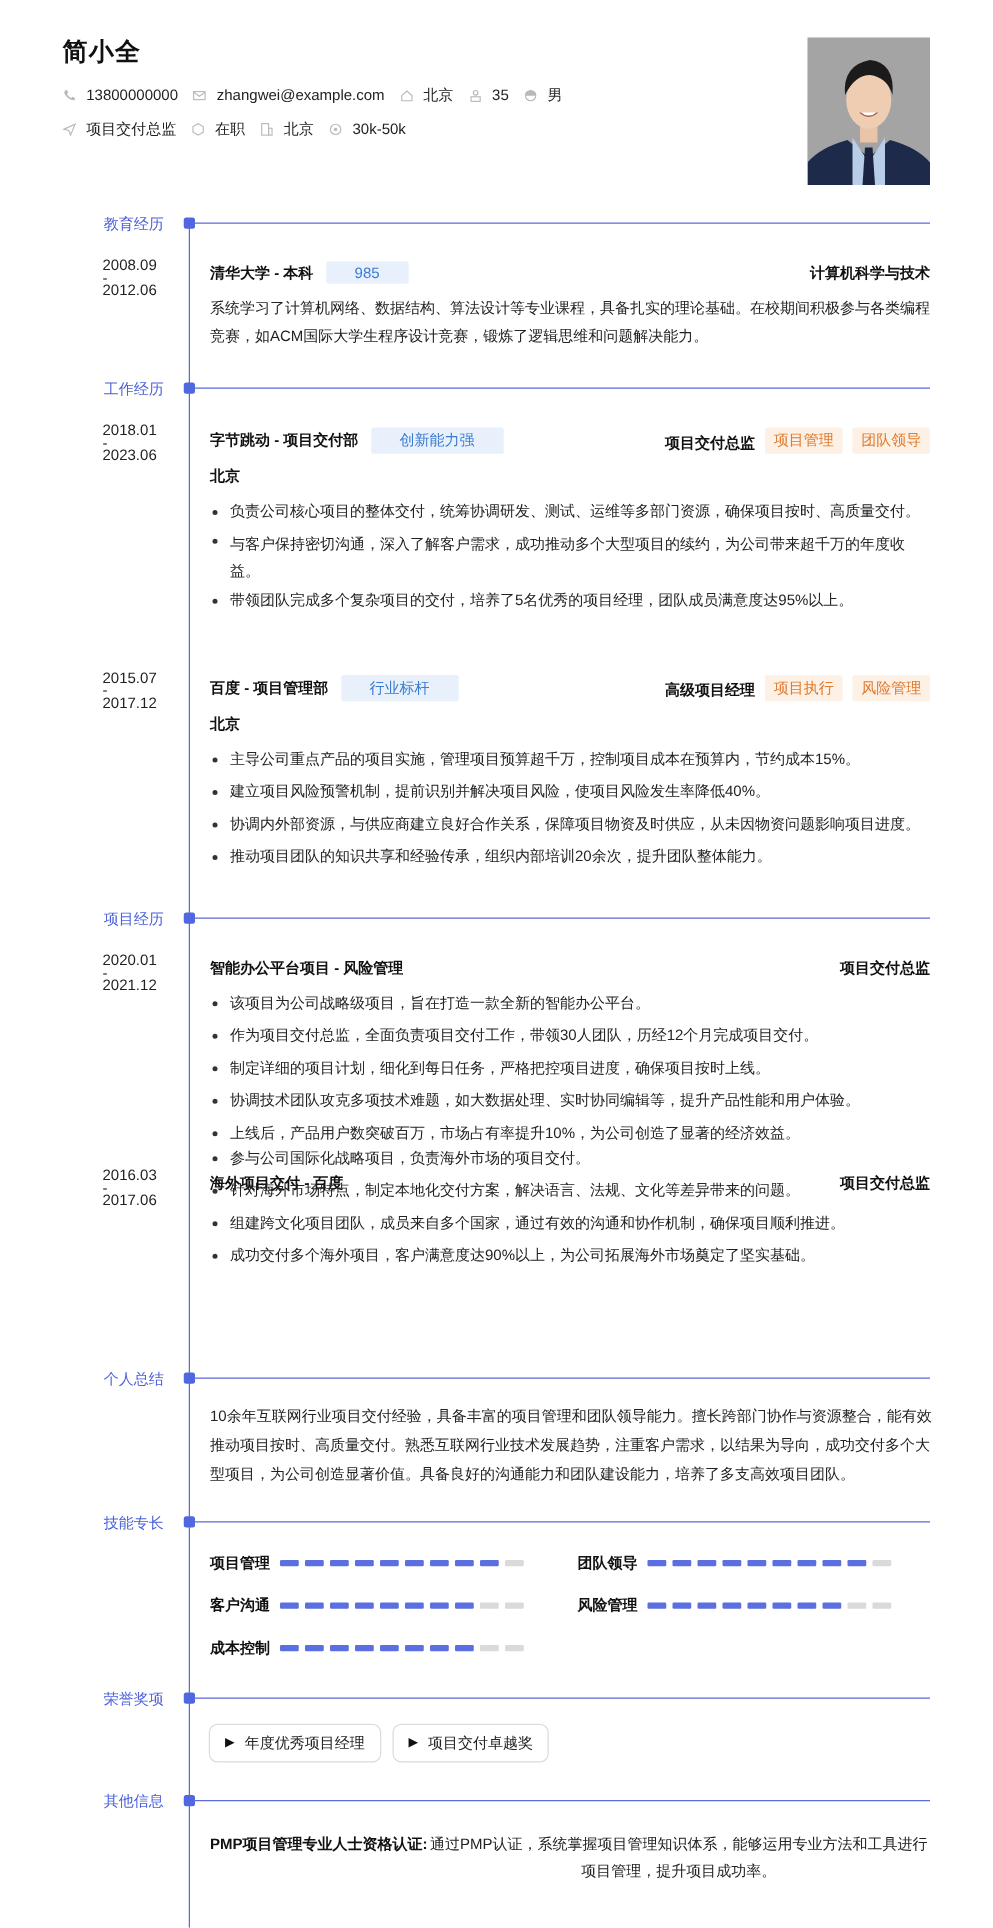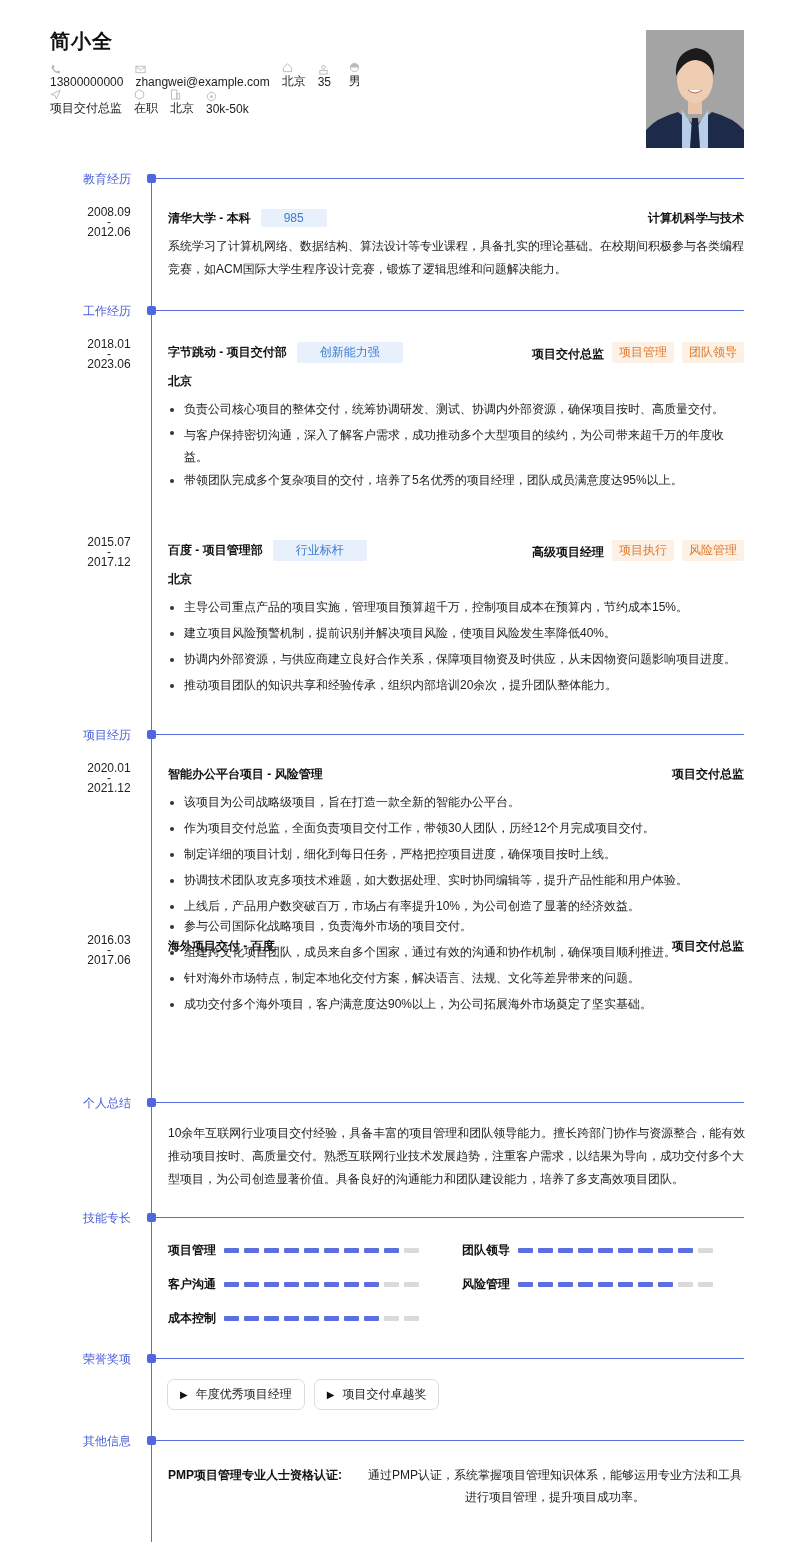--- a/index.html
+++ b/index.html
@@ -12,7 +12,7 @@
   .name { font-size: 20px; font-weight: bold; color: #111; letter-spacing: 1px; }
   .info-row { display: flex; align-items: center; margin-top: 14px; font-size: 12px; color: #222; height: 14px; }
   .info-row + .info-row { margin-top: 13px; }
-  .info-item { display: flex; margin-right: 12px; flex-direction: column; }
+  .info-item { display: flex; align-items: center; margin-right: 12px; }
   .info-icon { width: 11px; height: 11px; margin-right: 8px; color: #b9b9b9; display: inline-flex; align-items: center; justify-content: center; }
   .info-icon svg { width: 11px; height: 11px; }
   .photo {

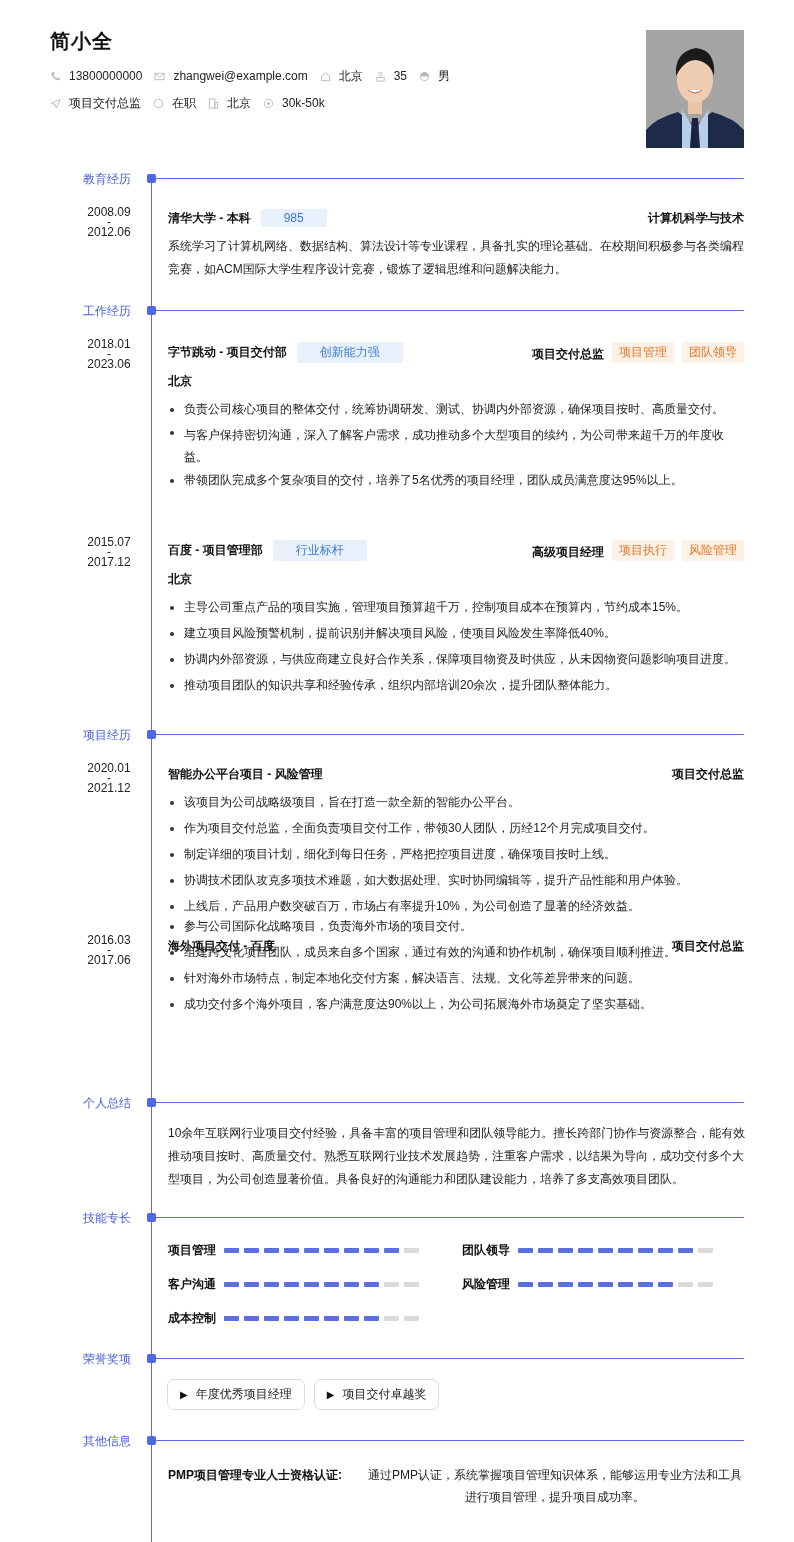--- a/index.html
+++ b/index.html
@@ -24,7 +24,7 @@
   .section-label { position: absolute; left: 83px; top: -1px; font-size: 12px; color: #4a5fd9; }
   .section-dot { position: absolute; left: 147px; top: 2px; width: 9px; height: 9px; background: #5067e0; border-radius: 2px; }
   .section-rule { position: absolute; left: 155px; top: 6px; width: 589px; height: 1px; background: #5a6bdc; }
-  .date { position: absolute; left: 82px; width: 54px; text-align: center; font-size: 12px; color: #222; line-height: 12px; }
+  .date { position: absolute; left: 82px; width: 54px; text-align: left; font-size: 12px; color: #222; line-height: 12px; }
   .date .dash { display: block; line-height: 8px; }
   .entry-title { position: absolute; left: 168px; display: flex; align-items: center; font-size: 12px; font-weight: bold; color: #111; }
   .entry-right { position: absolute; right: 50px; display: flex; align-items: flex-end; font-size: 12px; font-weight: bold; color: #111; }

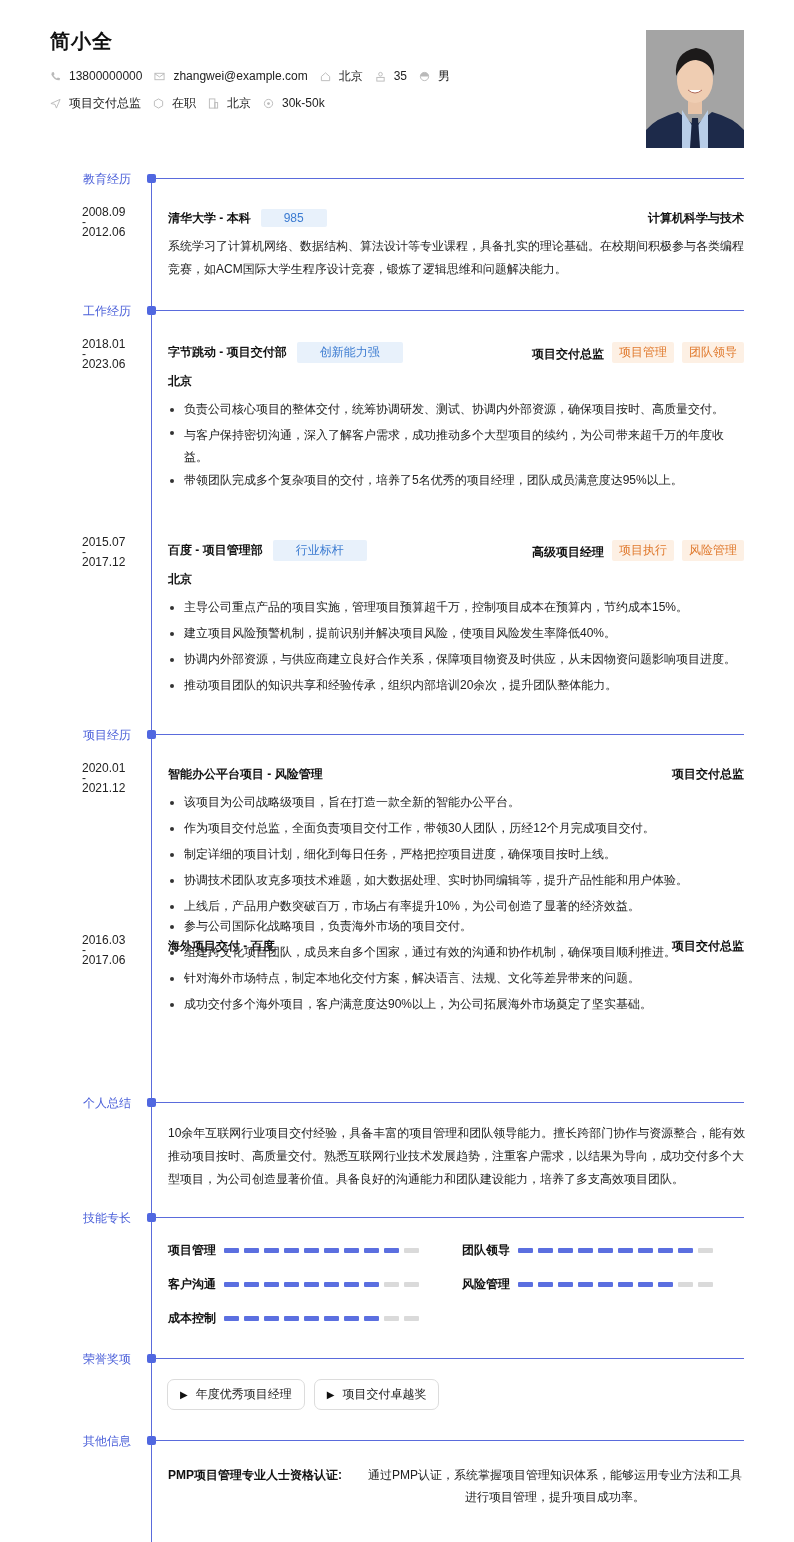--- a/index.html
+++ b/index.html
@@ -192,7 +192,7 @@
 </div>
 <div class="subloc" style="top:373px">北京</div>
 <ul class="bullets" style="top:401px">
-  <li>负责公司核心项目的整体交付，统筹协调研发、测试、协调内外部资源，确保项目按时、高质量交付。</li>
+  <li>负责公司核心项目的整体交付，统筹协调研发、测试、运维等多部门资源，确保项目按时、高质量交付。</li>
   <li style="line-height:22px;margin-top:-3px;margin-bottom:4px;">与客户保持密切沟通，深入了解客户需求，成功推动多个大型项目的续约，为公司带来超千万的年度收益。</li>
   <li>带领团队完成多个复杂项目的交付，培养了5名优秀的项目经理，团队成员满意度达95%以上。</li>
 </ul>

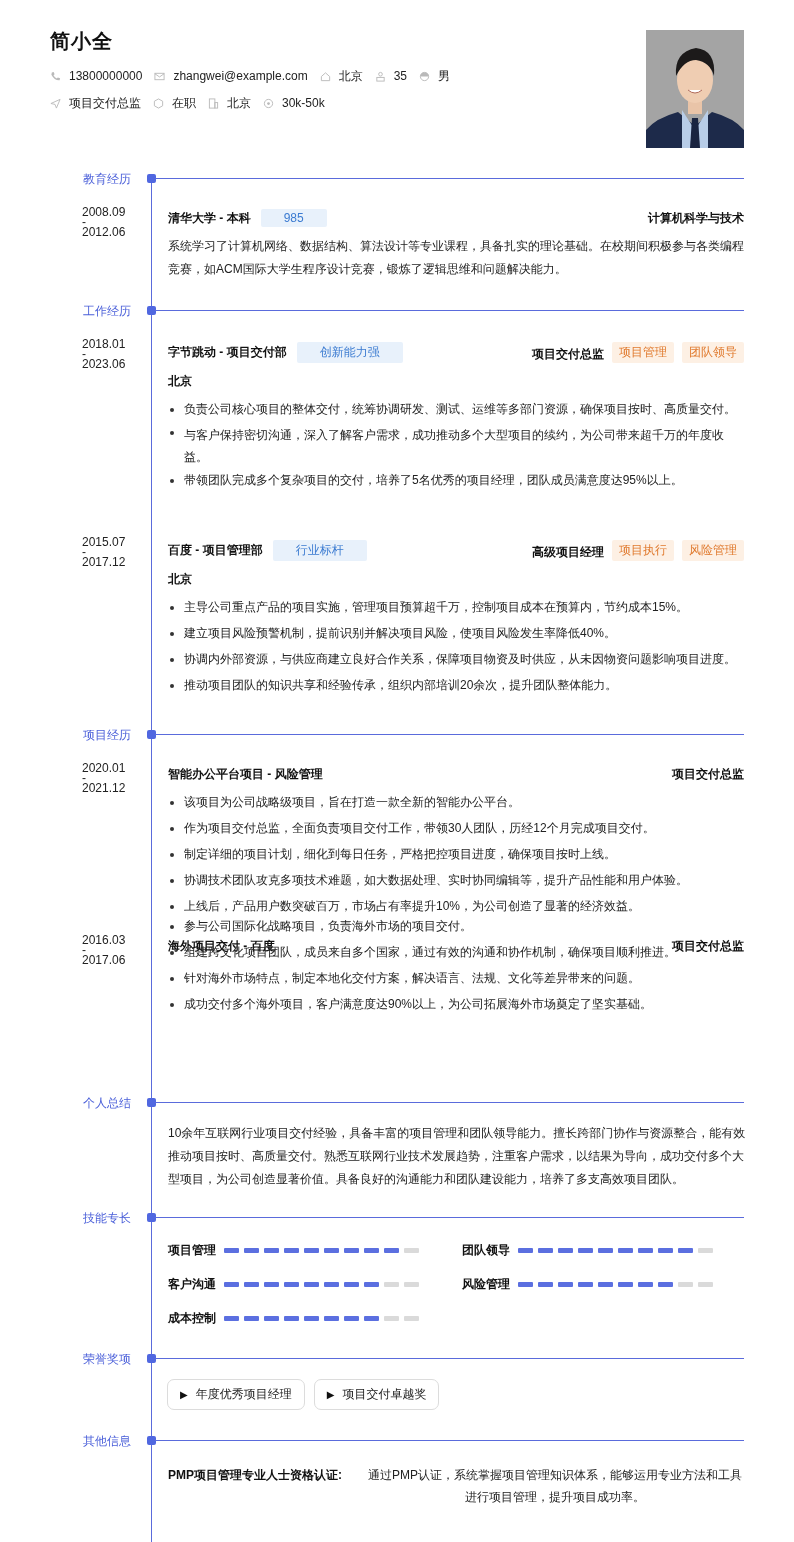--- a/index.html
+++ b/index.html
@@ -249,8 +249,8 @@
 <div class="entry-right" style="top:938px">项目交付总监</div>
 <ul class="bullets" style="top:918px">
   <li>参与公司国际化战略项目，负责海外市场的项目交付。</li>
+  <li>针对海外市场特点，制定本地化交付方案，解决语言、法规、文化等差异带来的问题。</li>
   <li>组建跨文化项目团队，成员来自多个国家，通过有效的沟通和协作机制，确保项目顺利推进。</li>
-  <li>针对海外市场特点，制定本地化交付方案，解决语言、法规、文化等差异带来的问题。</li>
   <li>成功交付多个海外项目，客户满意度达90%以上，为公司拓展海外市场奠定了坚实基础。</li>
 </ul>
 

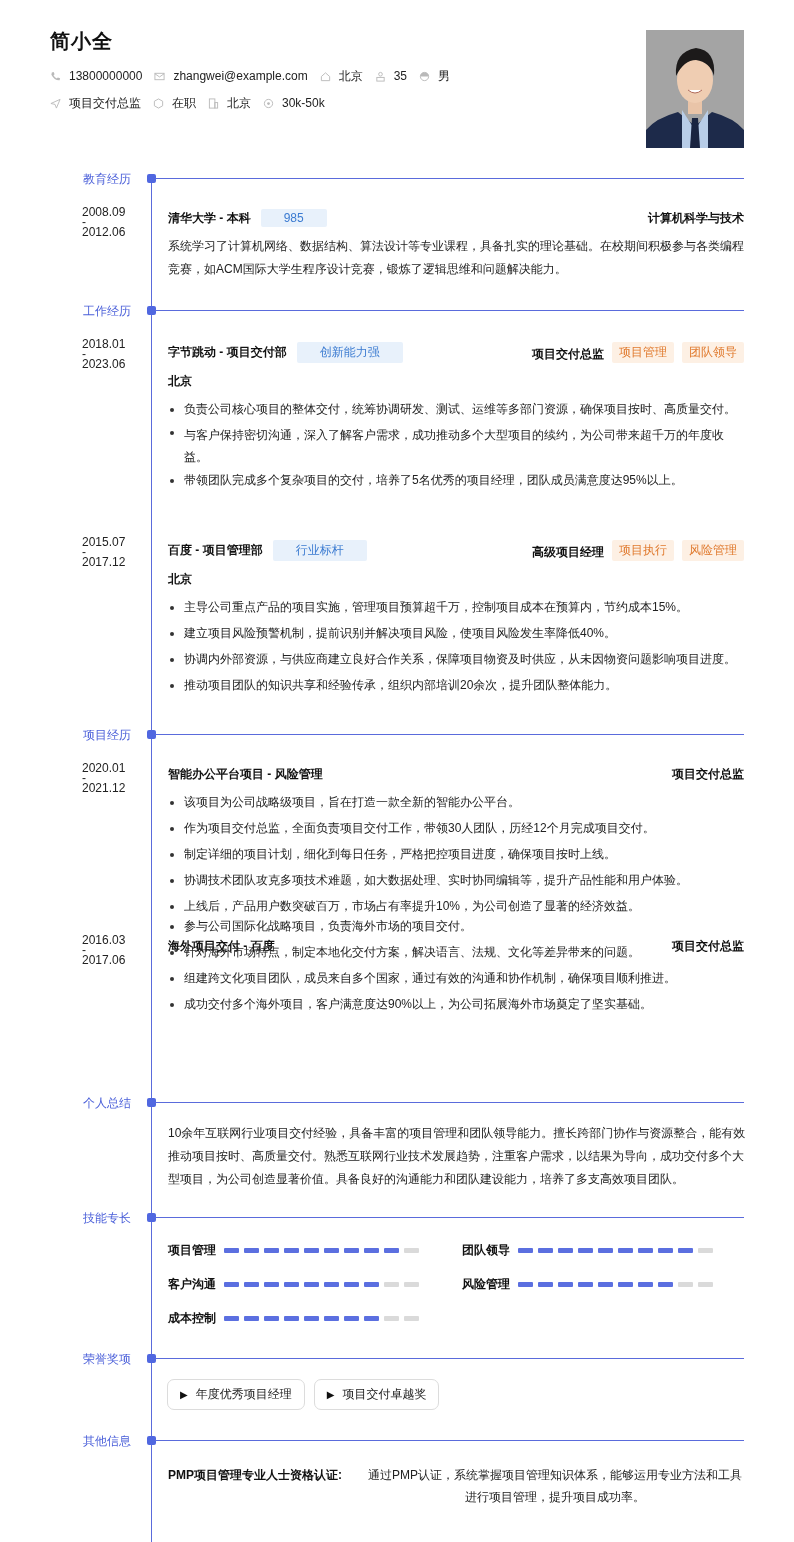--- a/index.html
+++ b/index.html
@@ -45,7 +45,7 @@
   .award { display: flex; align-items: center; height: 31px; padding: 0 12px; border: 1px solid #dcdcdc; border-radius: 7px; font-size: 12px; color: #222; margin-right: 9px; background: #fff; }
   .award .tri { font-size: 10px; margin-right: 8px; color: #111; }
   .other { position: absolute; left: 168px; top: 1464px; width: 576px; font-size: 12px; line-height: 22px; color: #222; display: flex; }
-  .other .k { font-weight: bold; color: #111; white-space: nowrap; margin-right: 24px; }
+  .other .k { font-weight: bold; color: #111; white-space: nowrap; margin-right: 0; }
   .other .v { text-align: center; }
 </style>
 </head>

